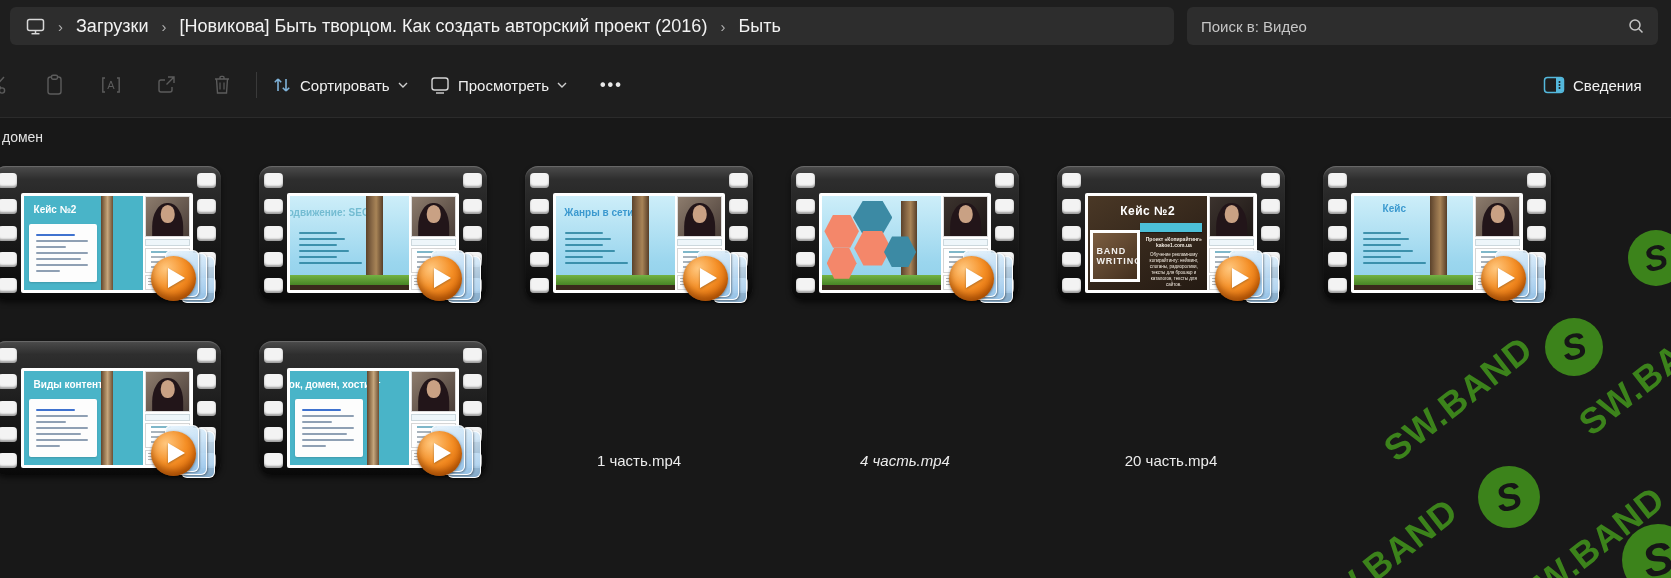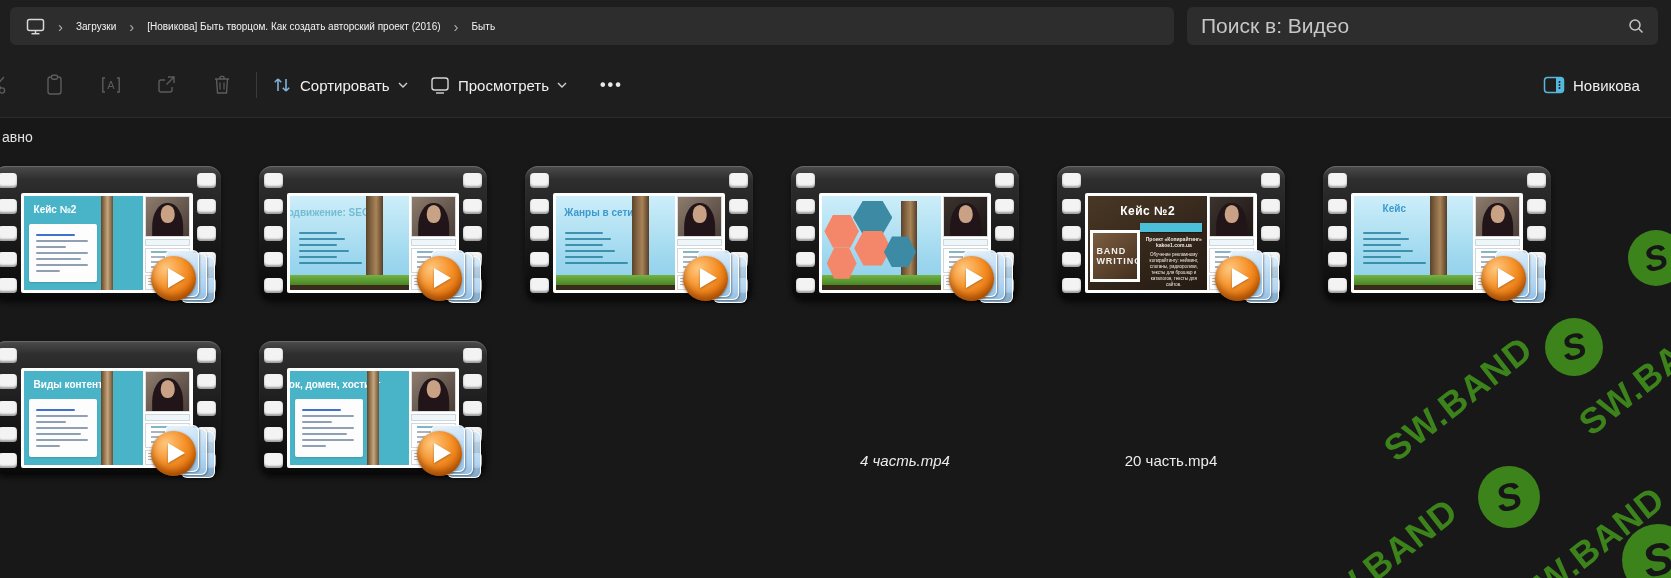--- a/index.html
+++ b/index.html
@@ -11,7 +11,7 @@
   .pill { position:absolute; top:7px; height:38px; background:#2d2d2d; border-radius:6px;
           display:flex; align-items:center; }
   .breadcrumb-pill { left:10px; width:1164px; padding:0 16px; gap:13px; }
-  .breadcrumb-pill .crumb { color:#f2f2f2; font-size:10px; white-space:nowrap; cursor:default; }
+  .breadcrumb-pill .crumb { color:#f2f2f2; font-size:18px; white-space:nowrap; cursor:default; }
   .breadcrumb-pill .sep { color:#b0b0b0; font-size:15px; }
   .search-pill { left:1187px; width:471px; padding:0 14px; justify-content:space-between; }
   .search-pill .placeholder { color:#c6c6c6; font-size:21px; }

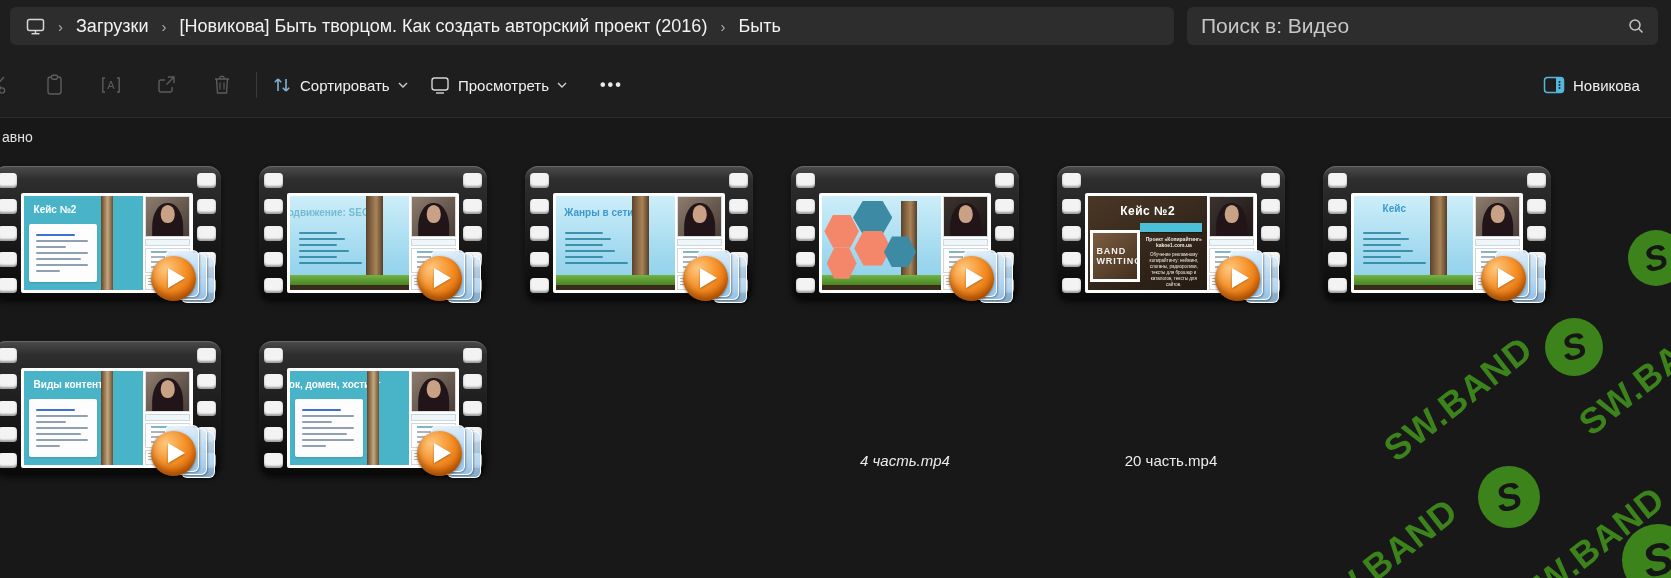--- a/index.html
+++ b/index.html
@@ -14,7 +14,7 @@
   .breadcrumb-pill .crumb { color:#f2f2f2; font-size:18px; white-space:nowrap; cursor:default; }
   .breadcrumb-pill .sep { color:#b0b0b0; font-size:15px; }
   .search-pill { left:1187px; width:471px; padding:0 14px; justify-content:space-between; }
-  .search-pill .placeholder { color:#c6c6c6; font-size:21px; }
+  .search-pill .placeholder { color:#c6c6c6; font-size:15px; }
 
   .toolbar { position:absolute; left:0; top:52px; width:100%; height:66px; background:#1e1e1e;
              border-bottom:1px solid #2b2b2b; }

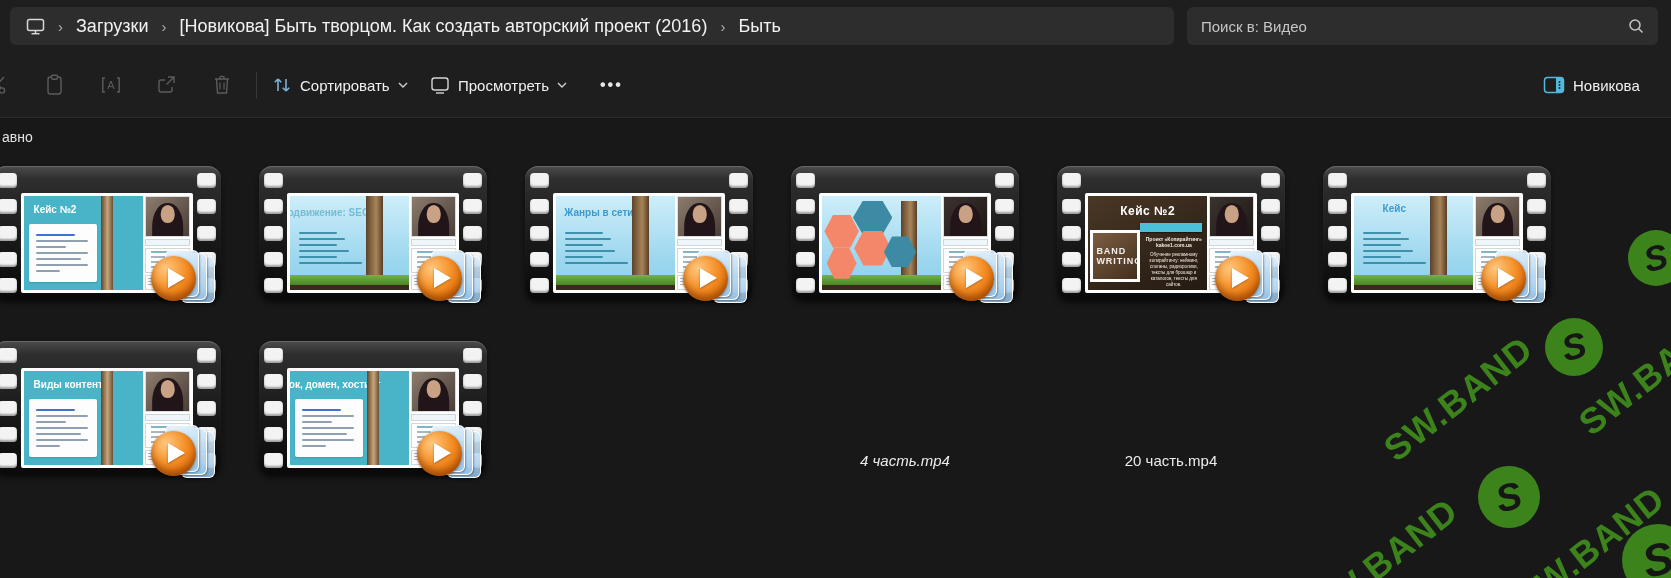--- a/index.html
+++ b/index.html
@@ -203,7 +203,7 @@
           <circle cx="16.5" cy="9" r="1" fill="#1e1e1e"></circle>
         <circle cx="16.5" cy="12" r="1" fill="#1e1e1e"></circle>
       </svg>
-      <span>Новикова</span>
+      <span>Сведения</span>
     </div>
   </div>
 

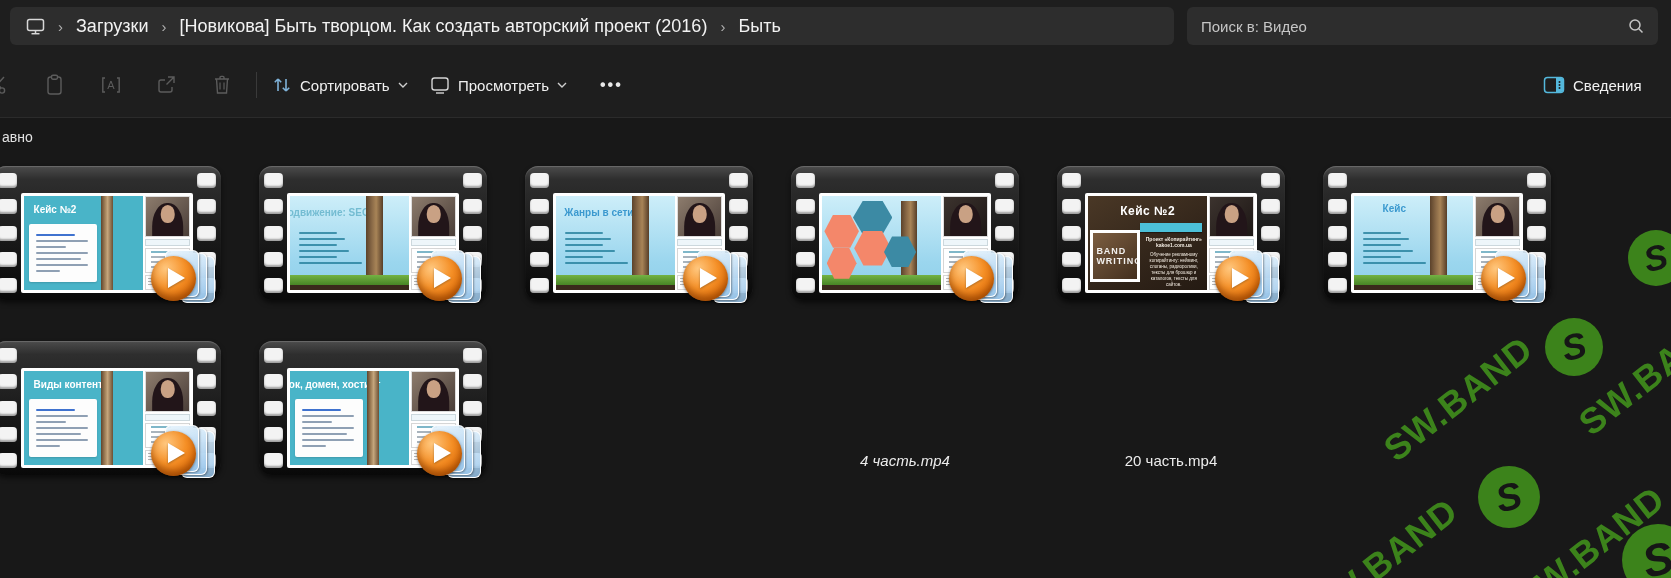--- a/index.html
+++ b/index.html
@@ -207,7 +207,7 @@
     </div>
   </div>
 
-  <div class="group-header">авно</div>
+  <div class="group-header">домен</div>
   <div id="grid">
       <div class="file-item" style="left: -7px; top: 166px;">
         <div class="filmstrip">

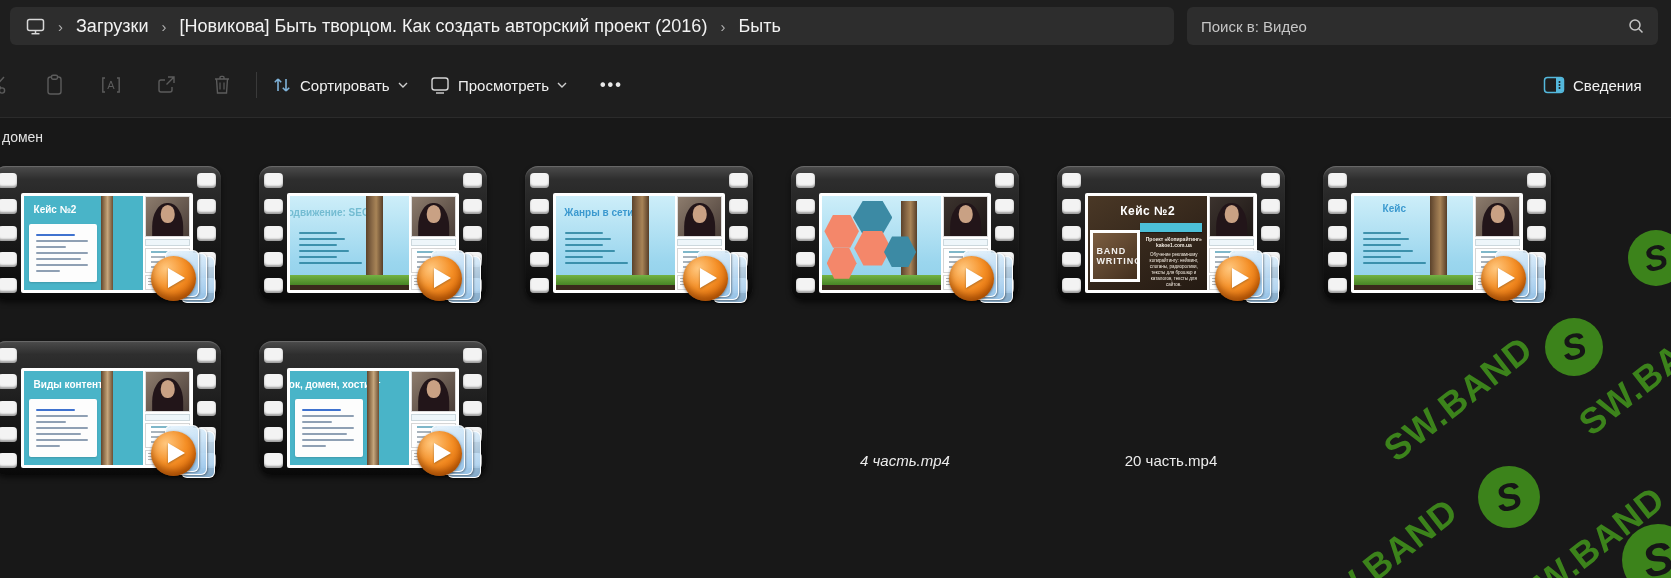--- a/index.html
+++ b/index.html
@@ -368,6 +368,7 @@
             </div>
           </div>
         </div>
+        <div class="file-label">1 часть.mp4</div>
       </div>
       <div class="file-item" style="left: 791px; top: 166px; font-style: italic;">
         <div class="filmstrip">

